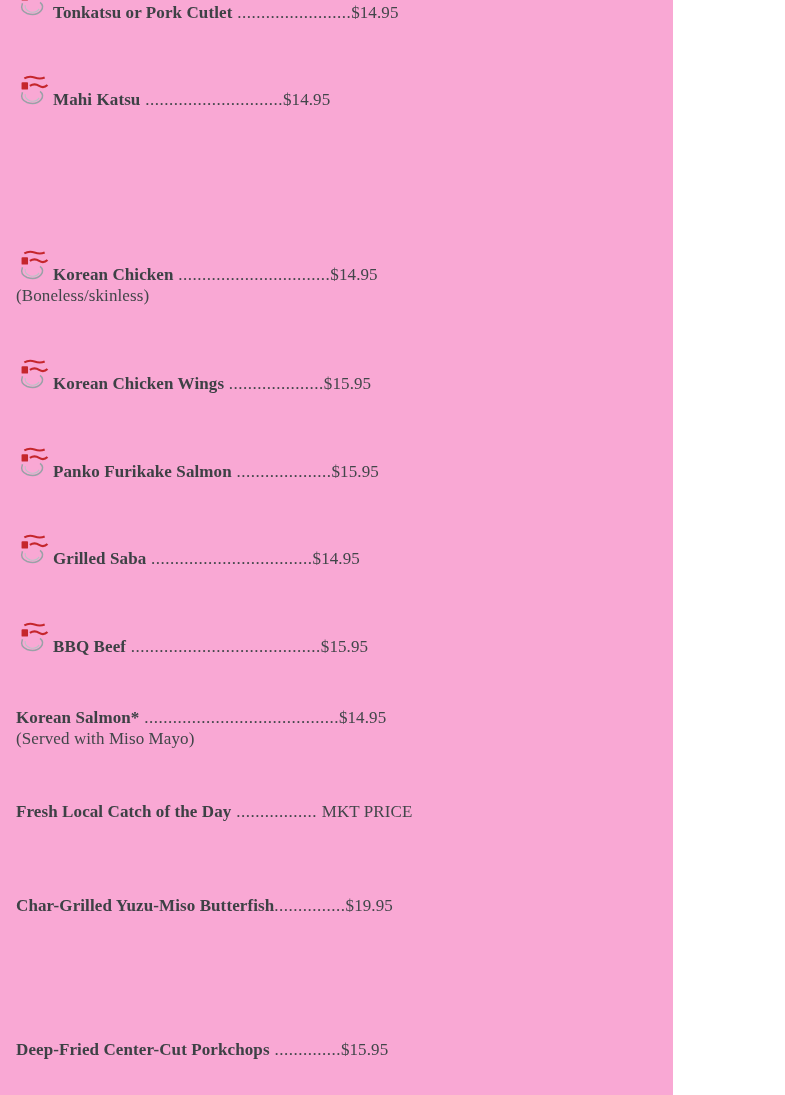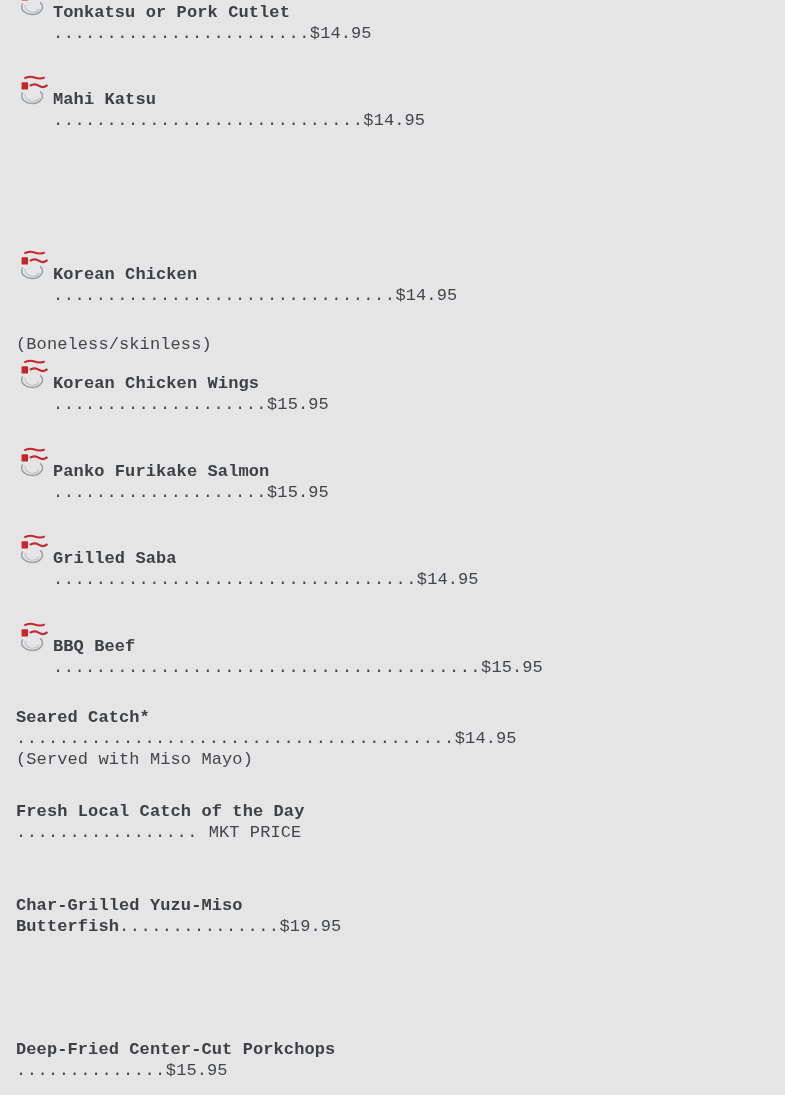--- a/index.html
+++ b/index.html
@@ -5,11 +5,11 @@
   html, body { margin: 0; padding: 0; background: #ffffff; }
   #page {
     position: relative;
-    width: 785px;
+    width: 673px;
     height: 1095px;
     overflow: hidden;
-    background: #e5e5e5;
-    font-family: Liberation Mono, monospace;
+    background: #f9a8d4;
+    font-family: Liberation Serif, serif;
     color: #42464a;
   }
   .item {

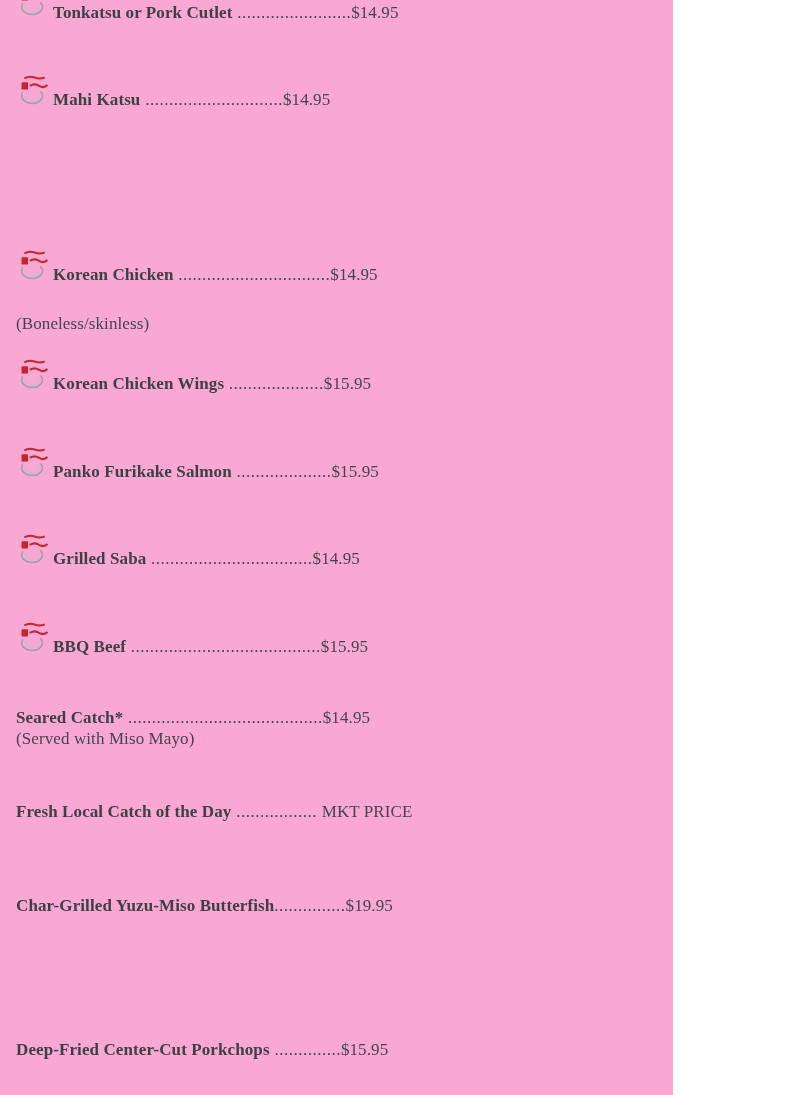--- a/index.html
+++ b/index.html
@@ -33,7 +33,7 @@
   .dots { font-weight: 400; color: #42464a; letter-spacing: 0.5px; }
   .price { font-weight: 400; color: #42464a; }
   .note { font-weight: 400; color: #42464a; }
-  .item.with-icon .note { margin-left: -37px; margin-top: 28px; }
+  .item.with-icon .note { margin-left: -37px; }
 </style>
 </head>
 <body>

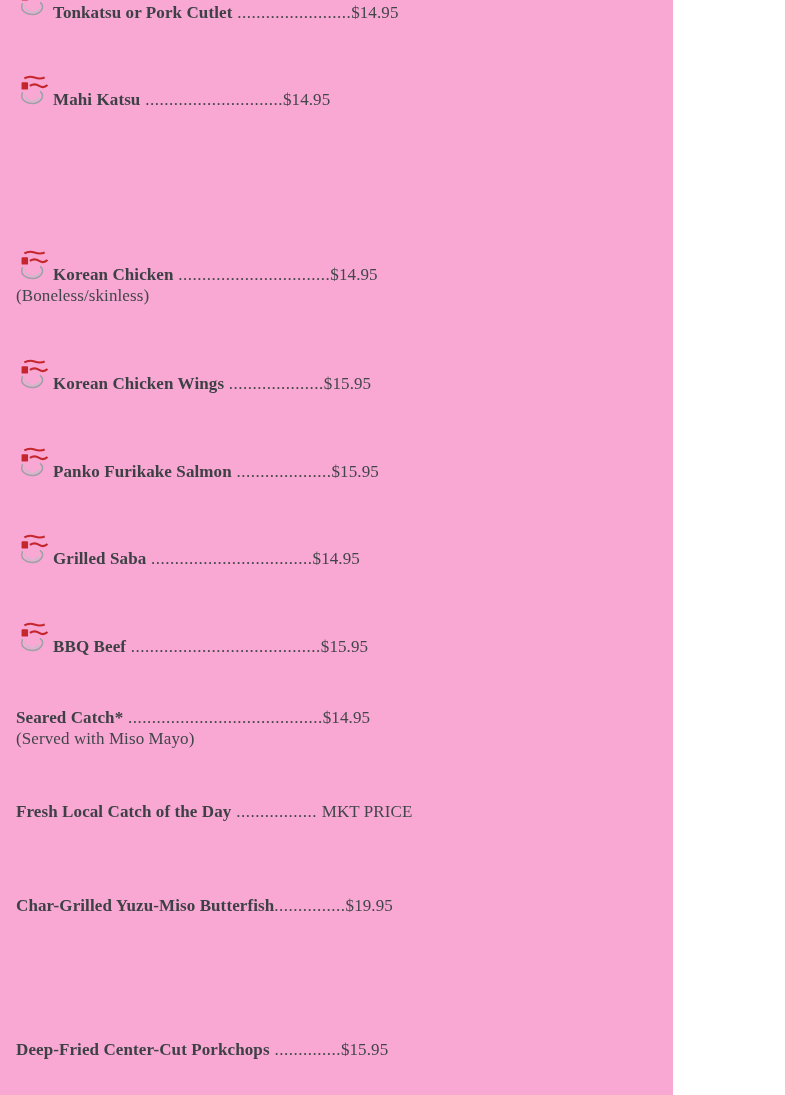--- a/index.html
+++ b/index.html
@@ -134,7 +134,7 @@
   </div>
 
   <div class="item" style="top:707px">
-    <div class="line"><span class="nm">Seared Catch*</span><span class="dots"> .........................................</span><span class="price">$14.95</span></div>
+    <div class="line"><span class="nm">Korean Salmon*</span><span class="dots"> .........................................</span><span class="price">$14.95</span></div>
     <div class="note">(Served with Miso Mayo)</div>
   </div>
 

